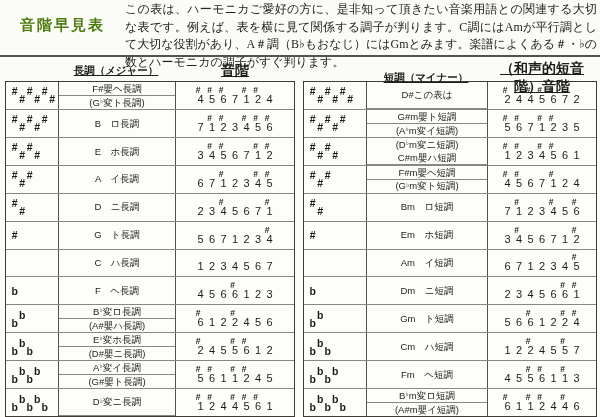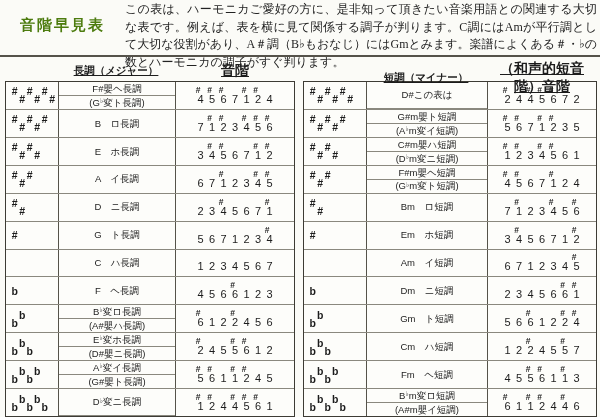--- a/index.html
+++ b/index.html
@@ -671,8 +671,8 @@
             <span class="accg down">#</span>
           </div>
           <div class="cell name">
+            <div class="nm">(D<sup>♭</sup>m変ニ短調)</div>
             <div class="nm split-top">C#m嬰ハ短調</div>
-            <div class="nm">(D<sup>♭</sup>m変ニ短調)</div>
           </div>
           <div class="cell scale">
             <span class="note">

